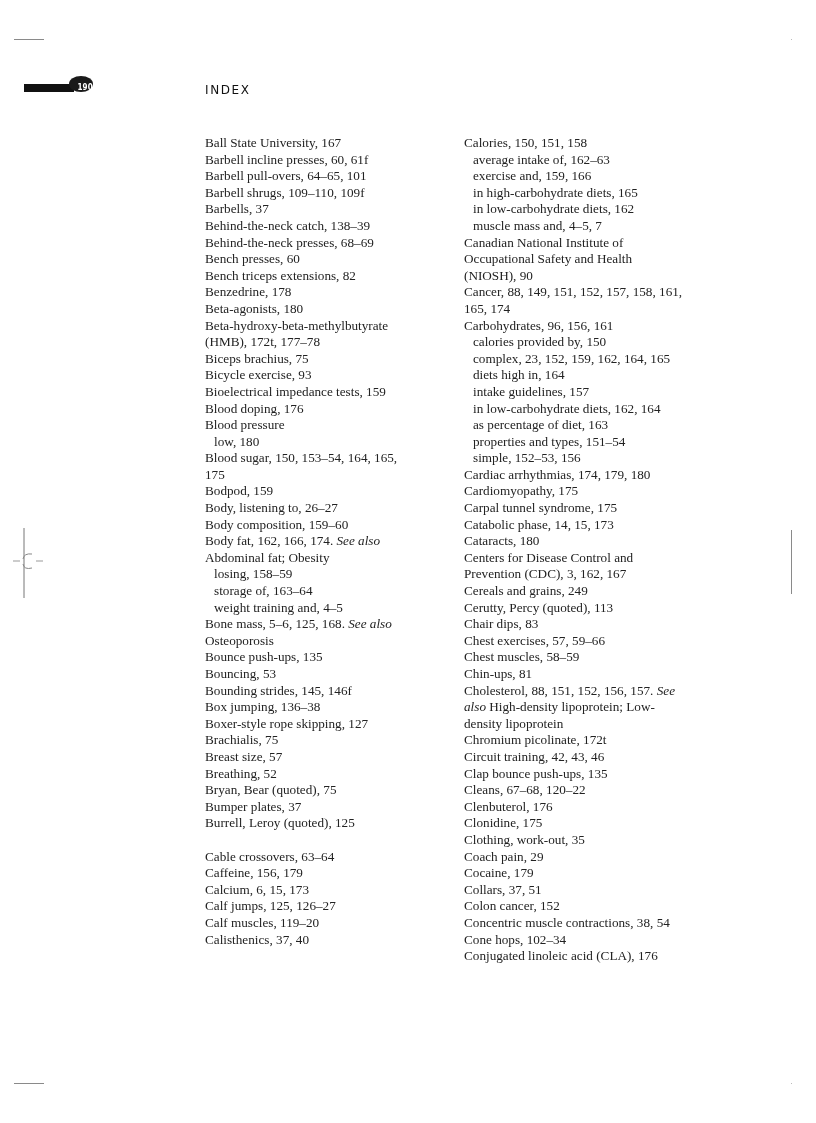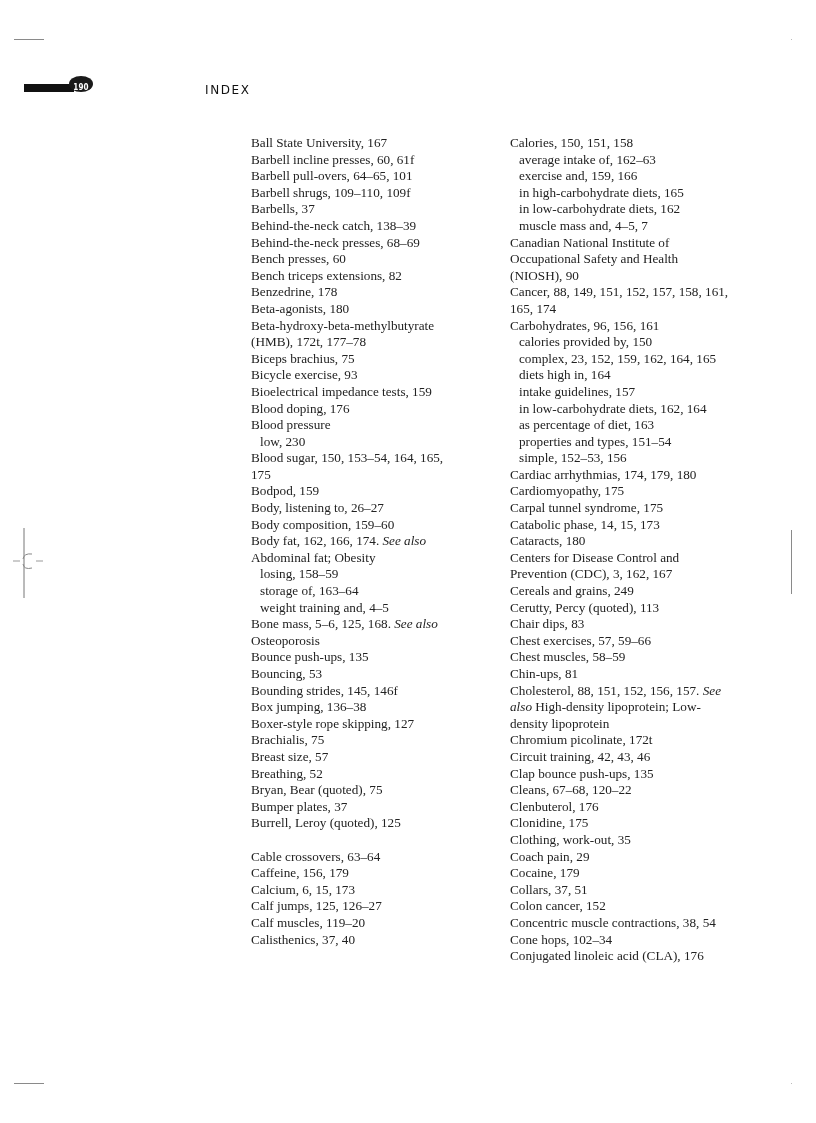--- a/index.html
+++ b/index.html
@@ -61,7 +61,7 @@
       font-weight: bold;
       font-size: 8px;
       line-height: 24px;
-      text-align: center;
+      text-align: right;
       letter-spacing: 0.2px;
     }
     .running-head {

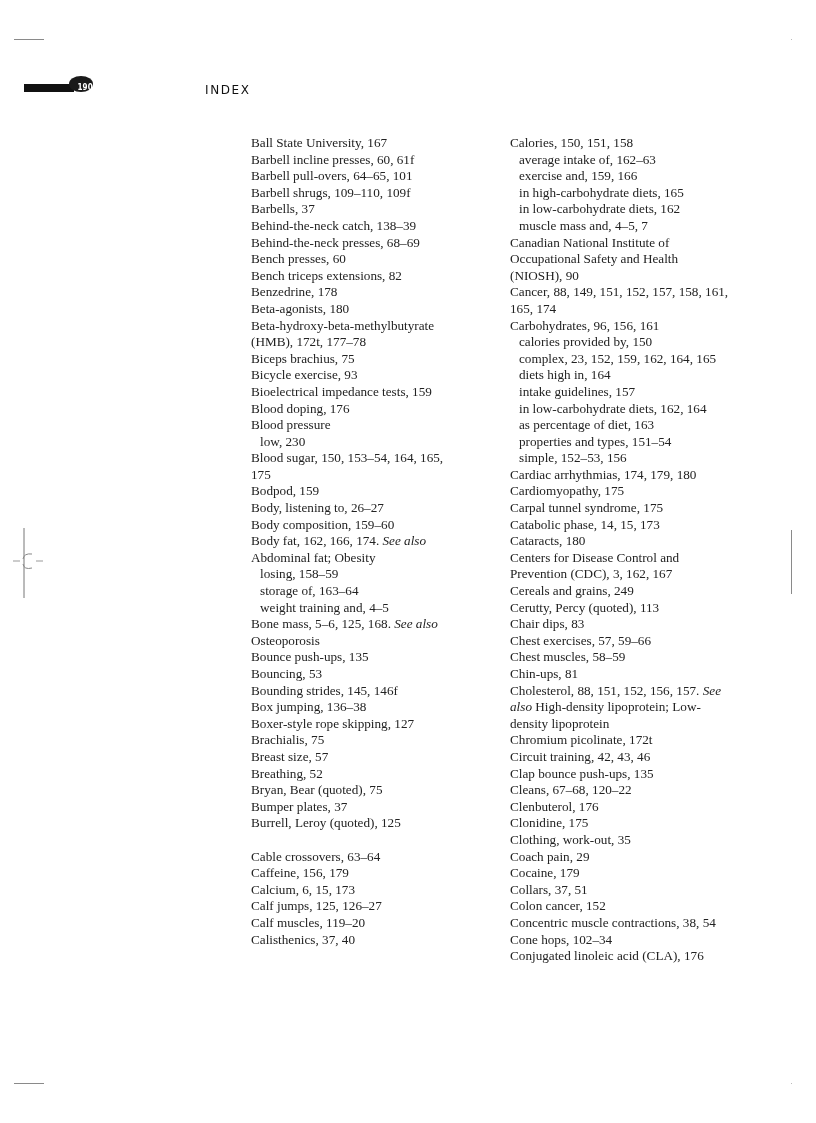--- a/index.html
+++ b/index.html
@@ -81,7 +81,6 @@
       width: 250px;
       font-size: 13.2px;
       line-height: 16.6px;
-      margin-left: 46px;
     }
     .col-left { left: 205px; }
     .col-right { left: 464px; width: 260px; }

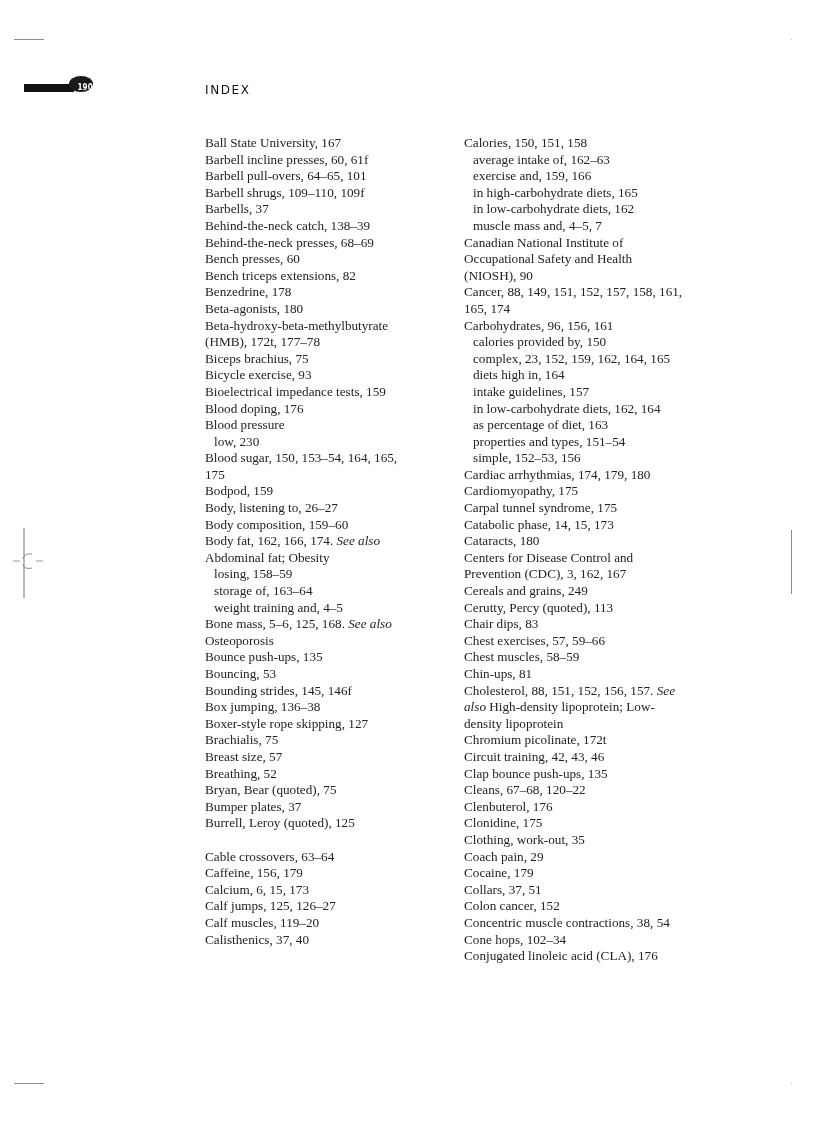--- a/index.html
+++ b/index.html
@@ -140,7 +140,7 @@
     <div class="entry"><span>Bioelectrical impedance tests, 159</span></div>
     <div class="entry"><span>Blood doping, 176</span></div>
     <div class="entry"><span>Blood pressure</span></div>
-    <div class="entry sub"><span>low, 230</span></div>
+    <div class="entry sub"><span>low, 180</span></div>
     <div class="entry"><span>Blood sugar, 150, 153–54, 164, 165,</span><span class="cont"><span>175</span></span></div>
     <div class="entry"><span>Bodpod, 159</span></div>
     <div class="entry"><span>Body, listening to, 26–27</span></div>

